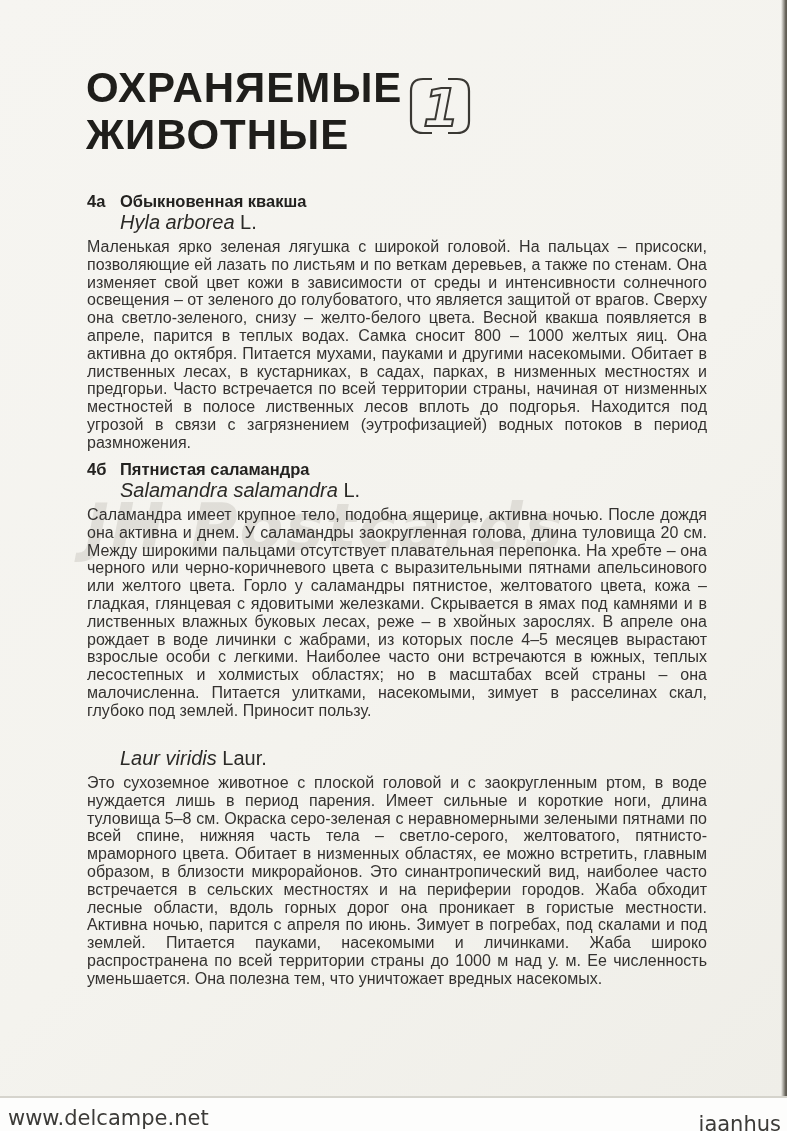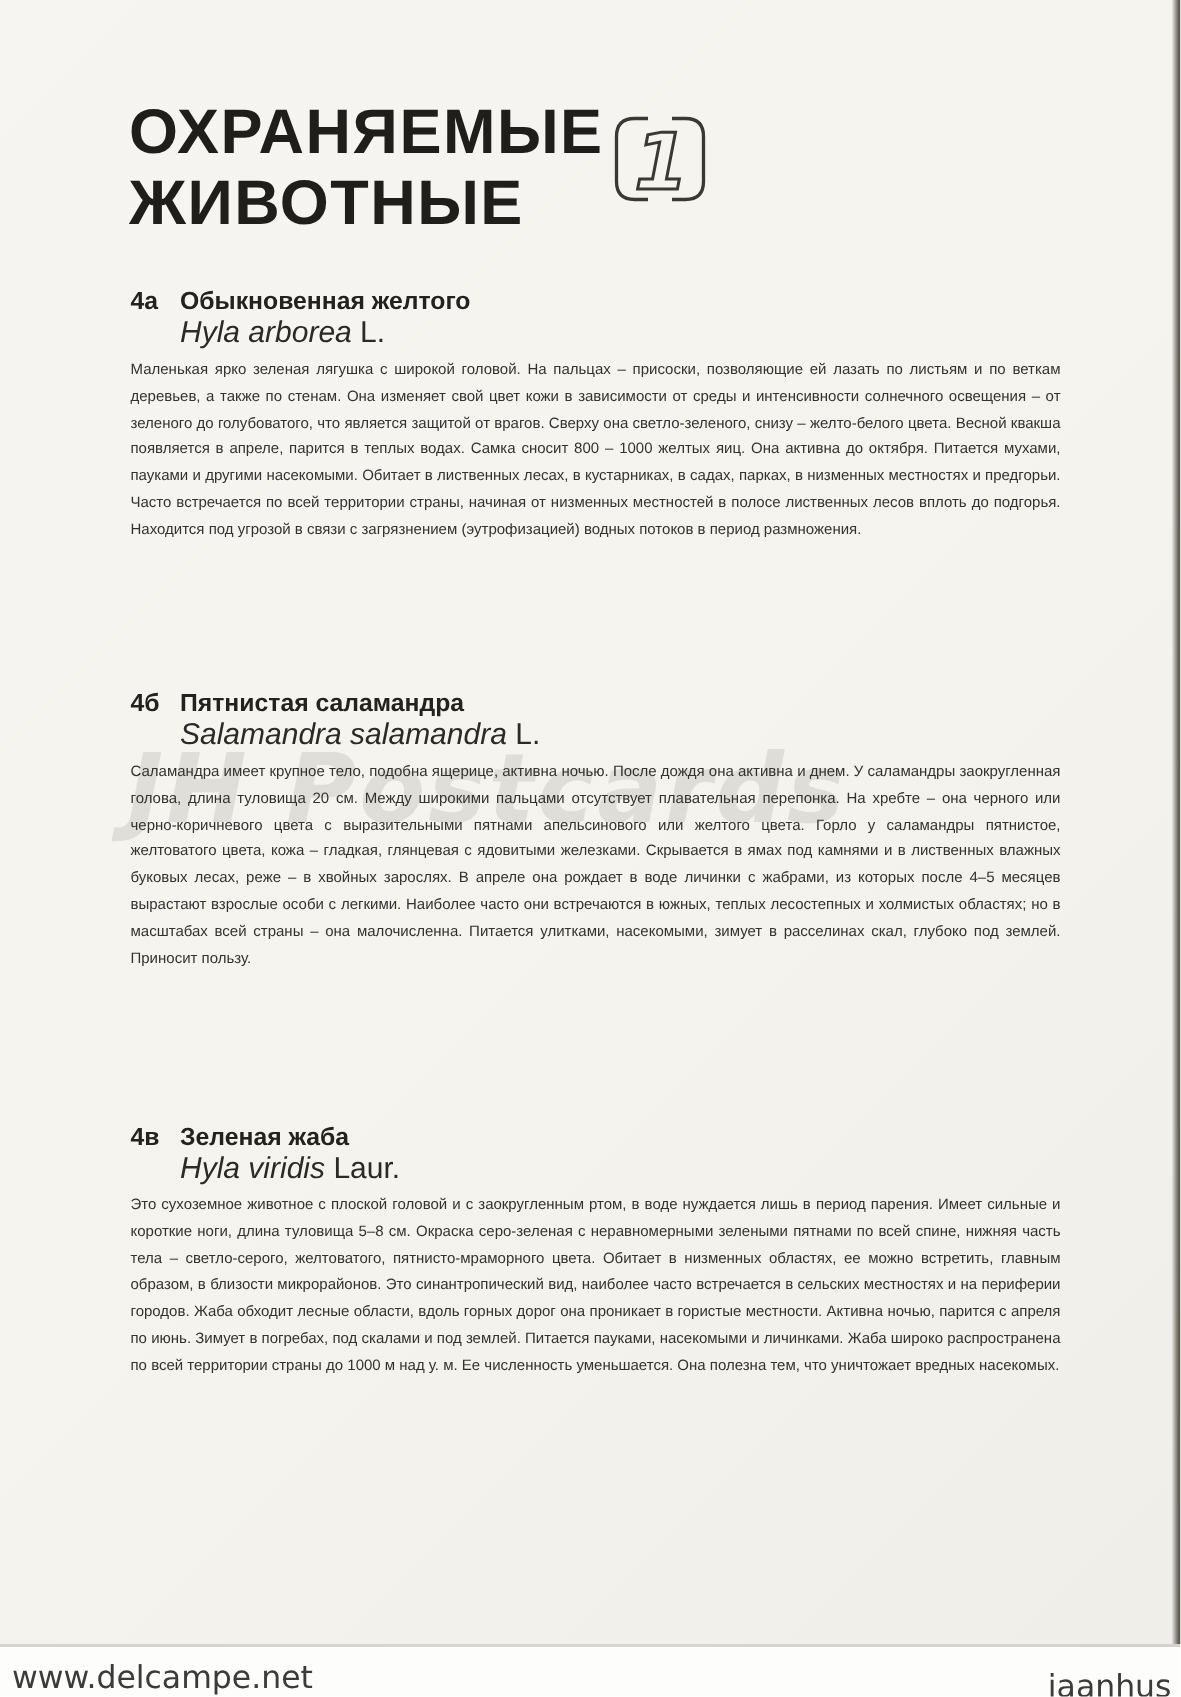--- a/index.html
+++ b/index.html
@@ -88,7 +88,7 @@
 
     <div class="section sec-1">
       <div class="sec-heading">
-        <span class="sec-id">4а</span><span>Обыкновенная желтого</span>
+        <span class="sec-id">4а</span><span>Обыкновенная квакша</span>
       </div>
       <div class="species-line">
         <span class="binomial">Hyla arborea</span>

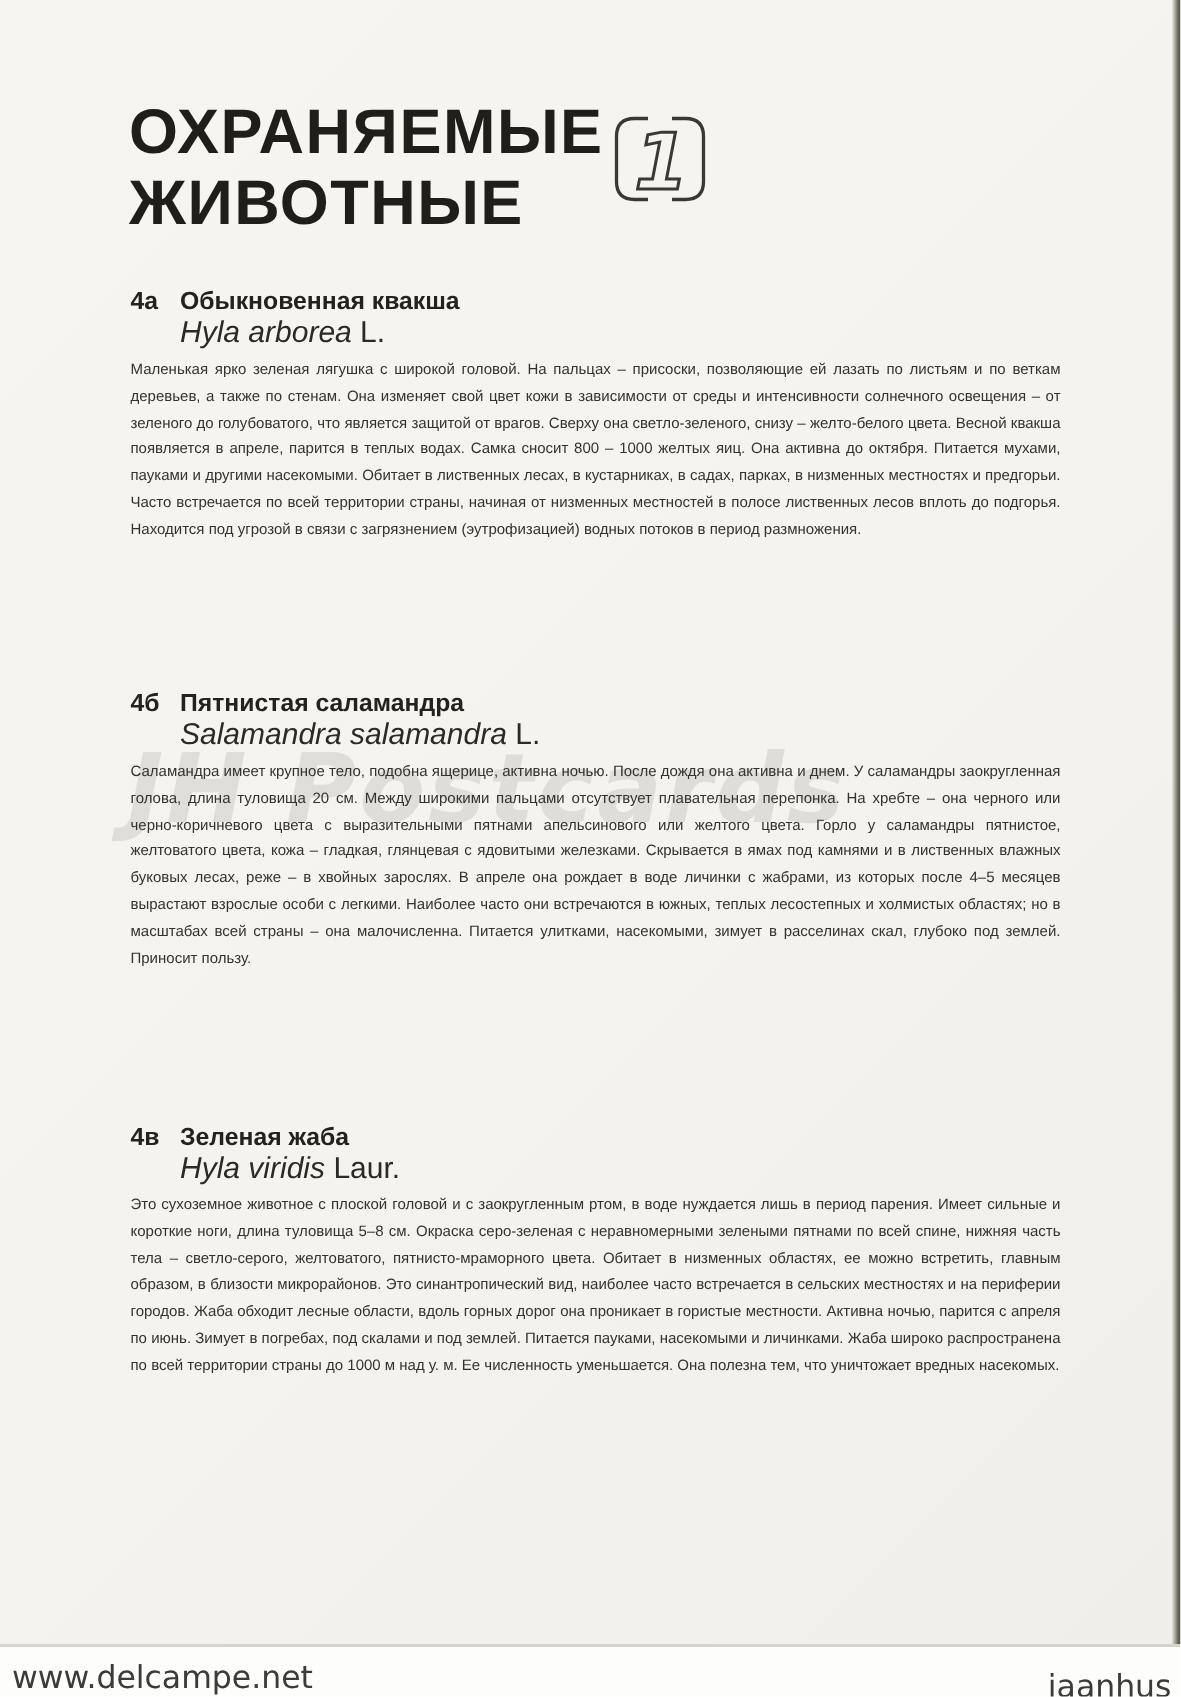--- a/index.html
+++ b/index.html
@@ -42,7 +42,7 @@
   .species-line .binomial { font-style: italic; }
   .sec-body {
     margin-top: 5px;
-    font-size: 10px; line-height: 17.8px;
+    font-size: 16px; line-height: 17.8px;
     text-align: justify; color: #343230;
     position: relative; z-index: 1;
   }

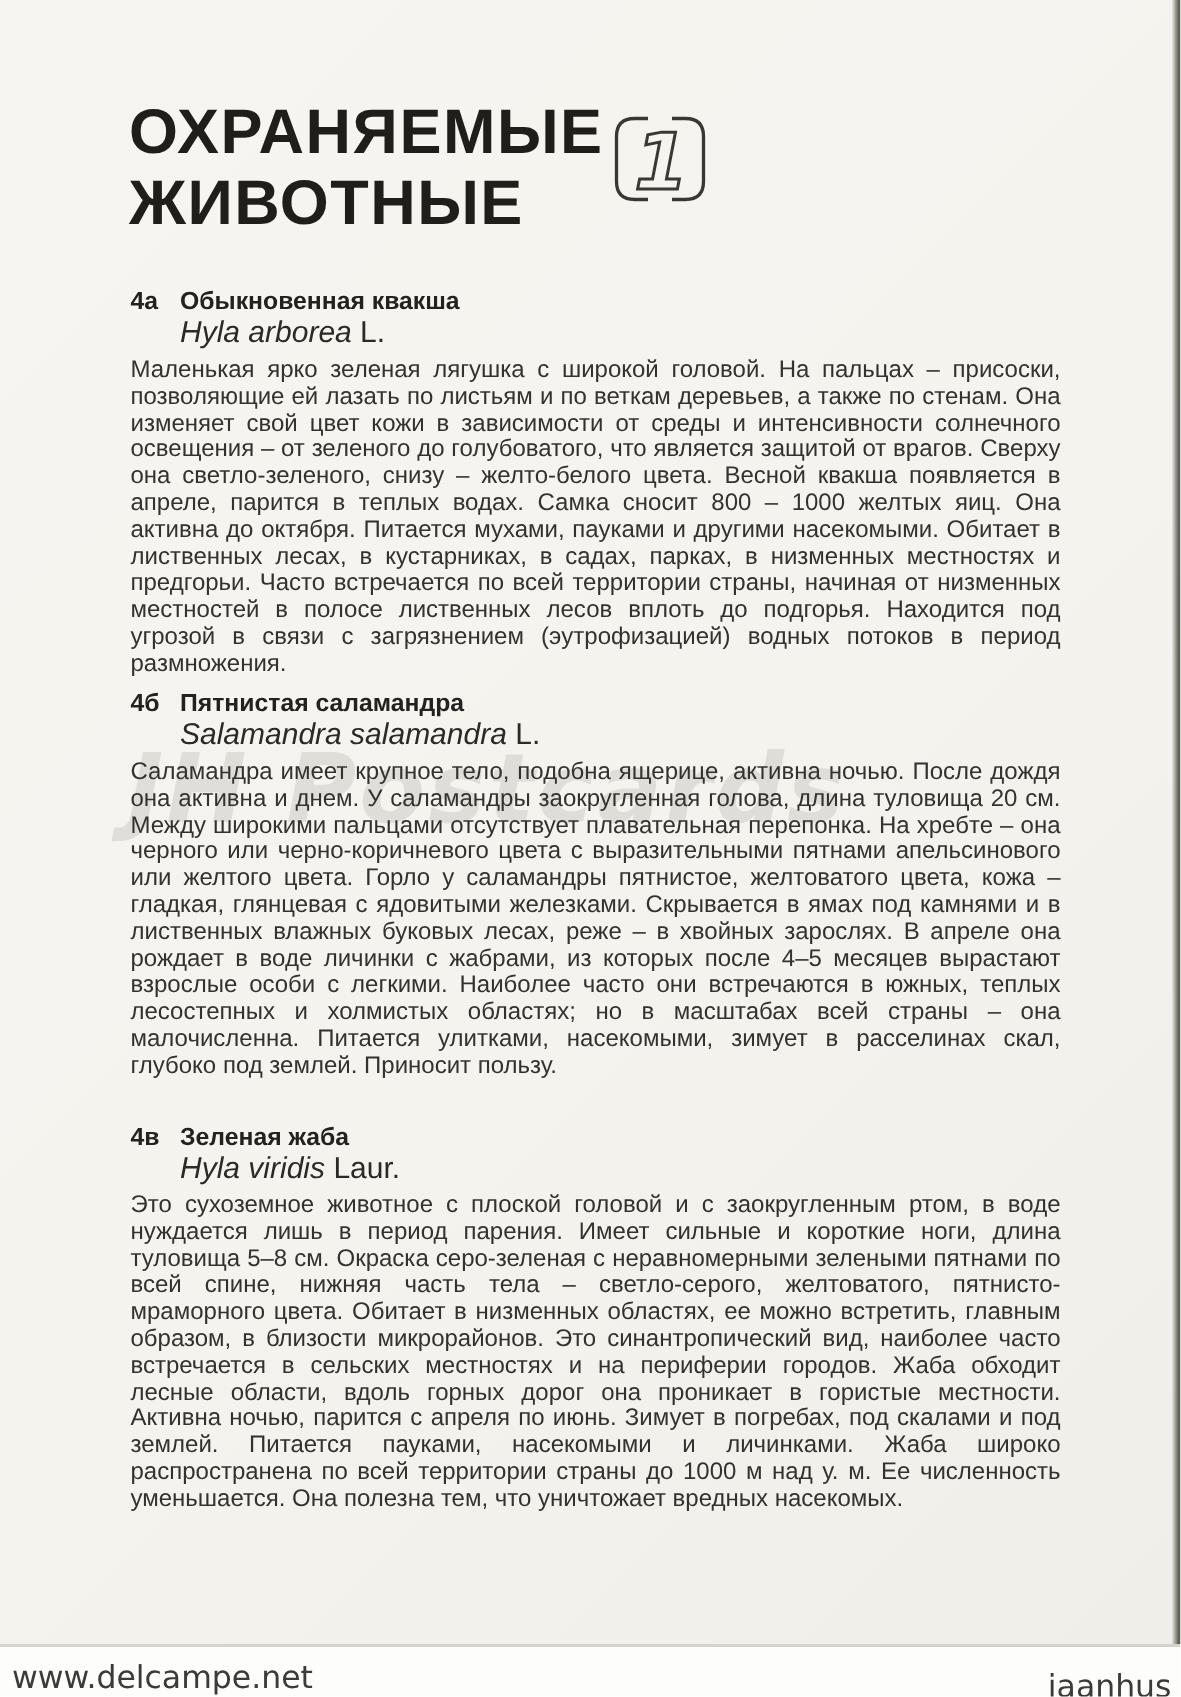--- a/index.html
+++ b/index.html
@@ -109,9 +109,6 @@
     </div>
 
     <div class="section sec-3">
-      <div class="sec-heading">
-        <span class="sec-id">4в</span><span>Зеленая жаба</span>
-      </div>
       <div class="species-line">
         <span class="binomial">Hyla viridis</span>
         <span>Laur.</span>

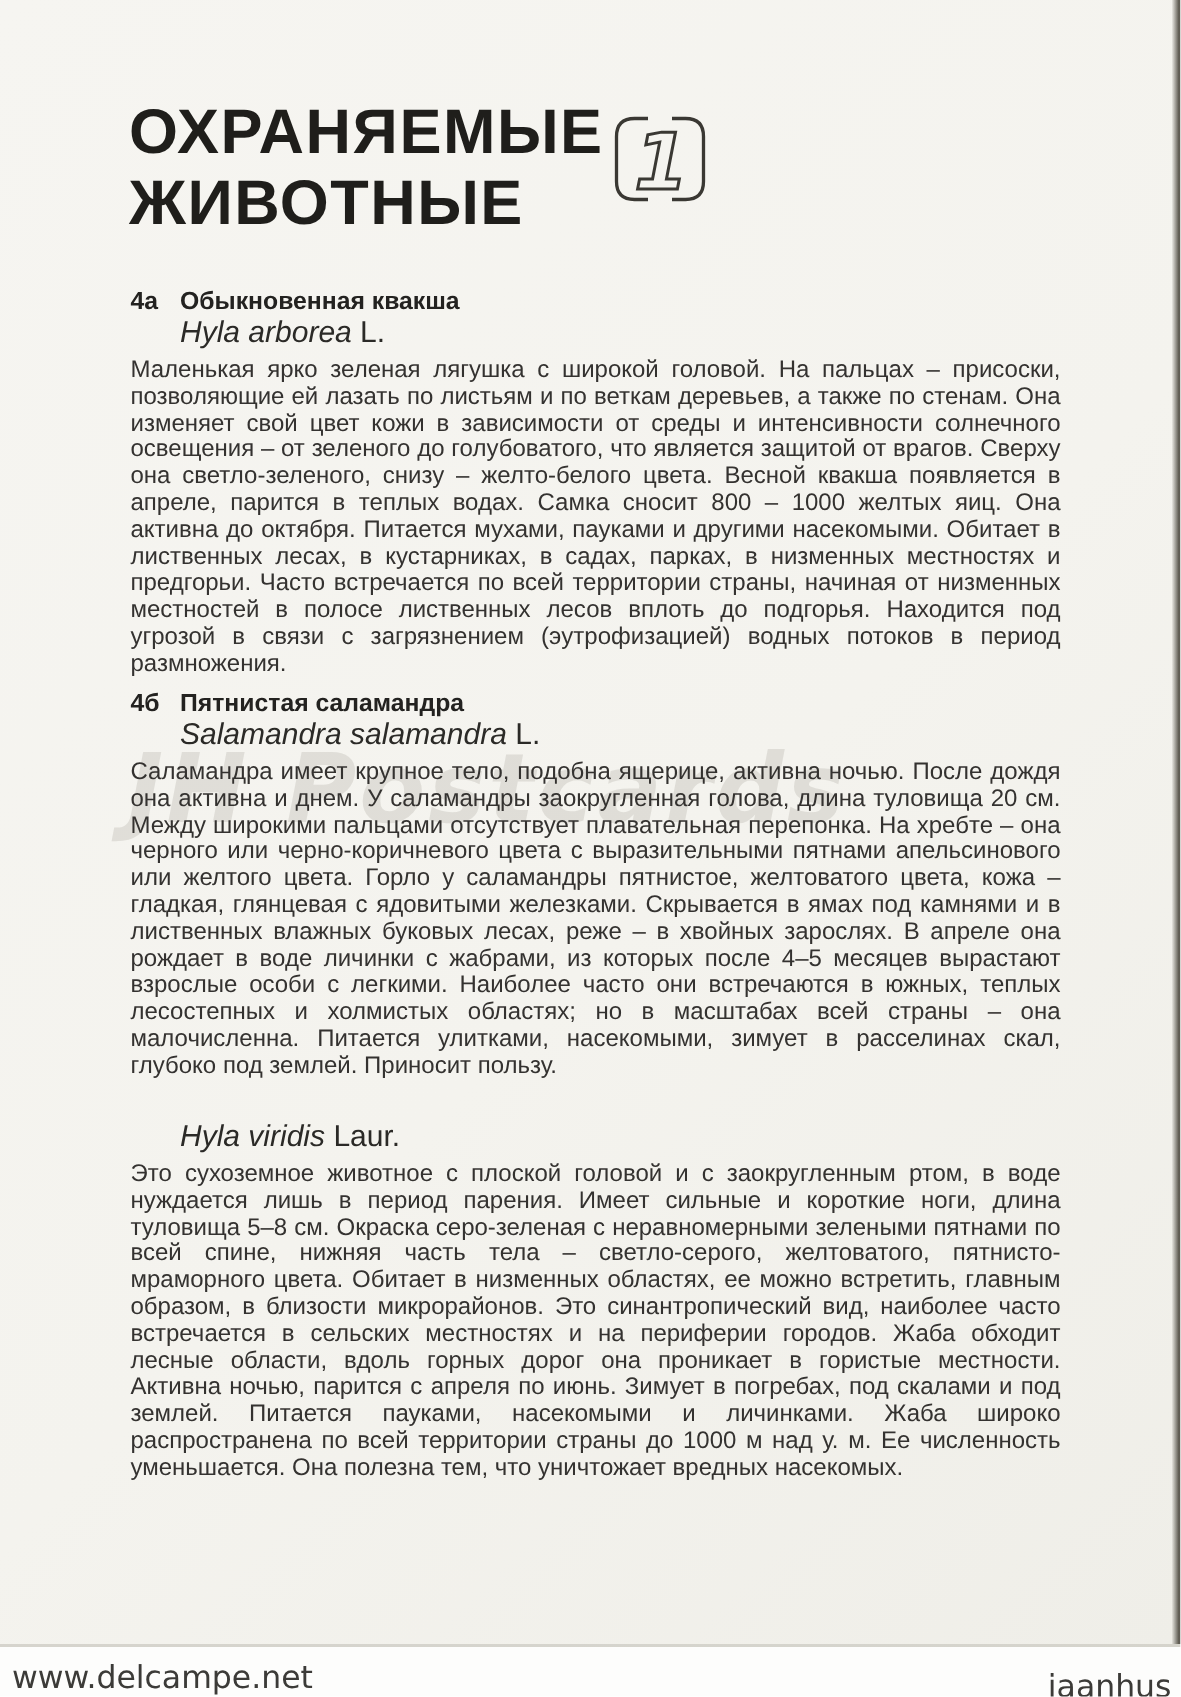--- a/index.html
+++ b/index.html
@@ -110,7 +110,7 @@
 
     <div class="section sec-3">
       <div class="species-line">
-        <span class="binomial">Hyla viridis</span>
+        <span class="binomial">Laur viridis</span>
         <span>Laur.</span>
       </div>
       <div class="sec-body">Это сухоземное животное с плоской головой и с заокругленным ртом, в воде нуждается лишь в период парения. Имеет сильные и короткие ноги, длина туловища 5–8 см. Окраска серо-зеленая с неравномерными зелеными пятнами по всей спине, нижняя часть тела – светло-серого, желтоватого, пятнисто-мраморного цвета. Обитает в низменных областях, ее можно встретить, главным образом, в близости микрорайонов. Это синантропический вид, наиболее часто встречается в сельских местностях и на периферии городов. Жаба обходит лесные области, вдоль горных дорог она проникает в гористые местности. Активна ночью, парится с апреля по июнь. Зимует в погребах, под скалами и под землей. Питается пауками, насекомыми и личинками. Жаба широко распространена по всей территории страны до 1000 м над у. м. Ее численность уменьшается. Она полезна тем, что уничтожает вредных насекомых.</div>

